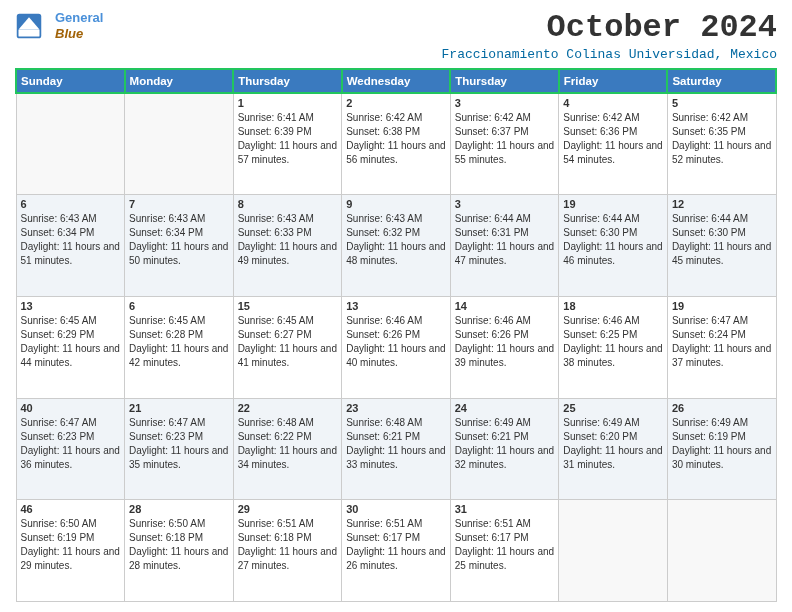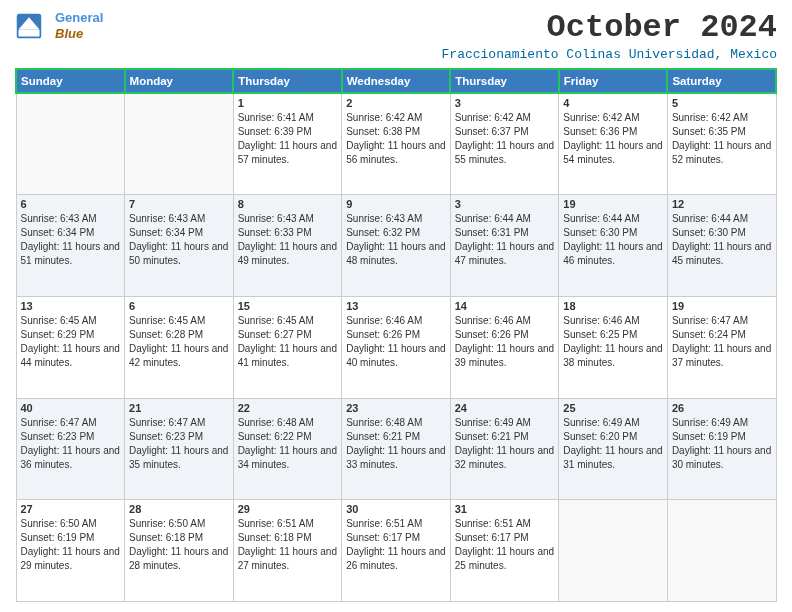--- a/index.html
+++ b/index.html
@@ -258,7 +258,7 @@
         </tr>
         <tr class="row-odd">
           <td>
-            <span class="day-number">27</span>
+            <span class="day-number">46</span>
             <div class="day-info">Sunrise: 6:50 AM<br>Sunset: 6:19 PM<br>Daylight: 11 hours and 29 minutes.</div>
           </td>
           <td>

